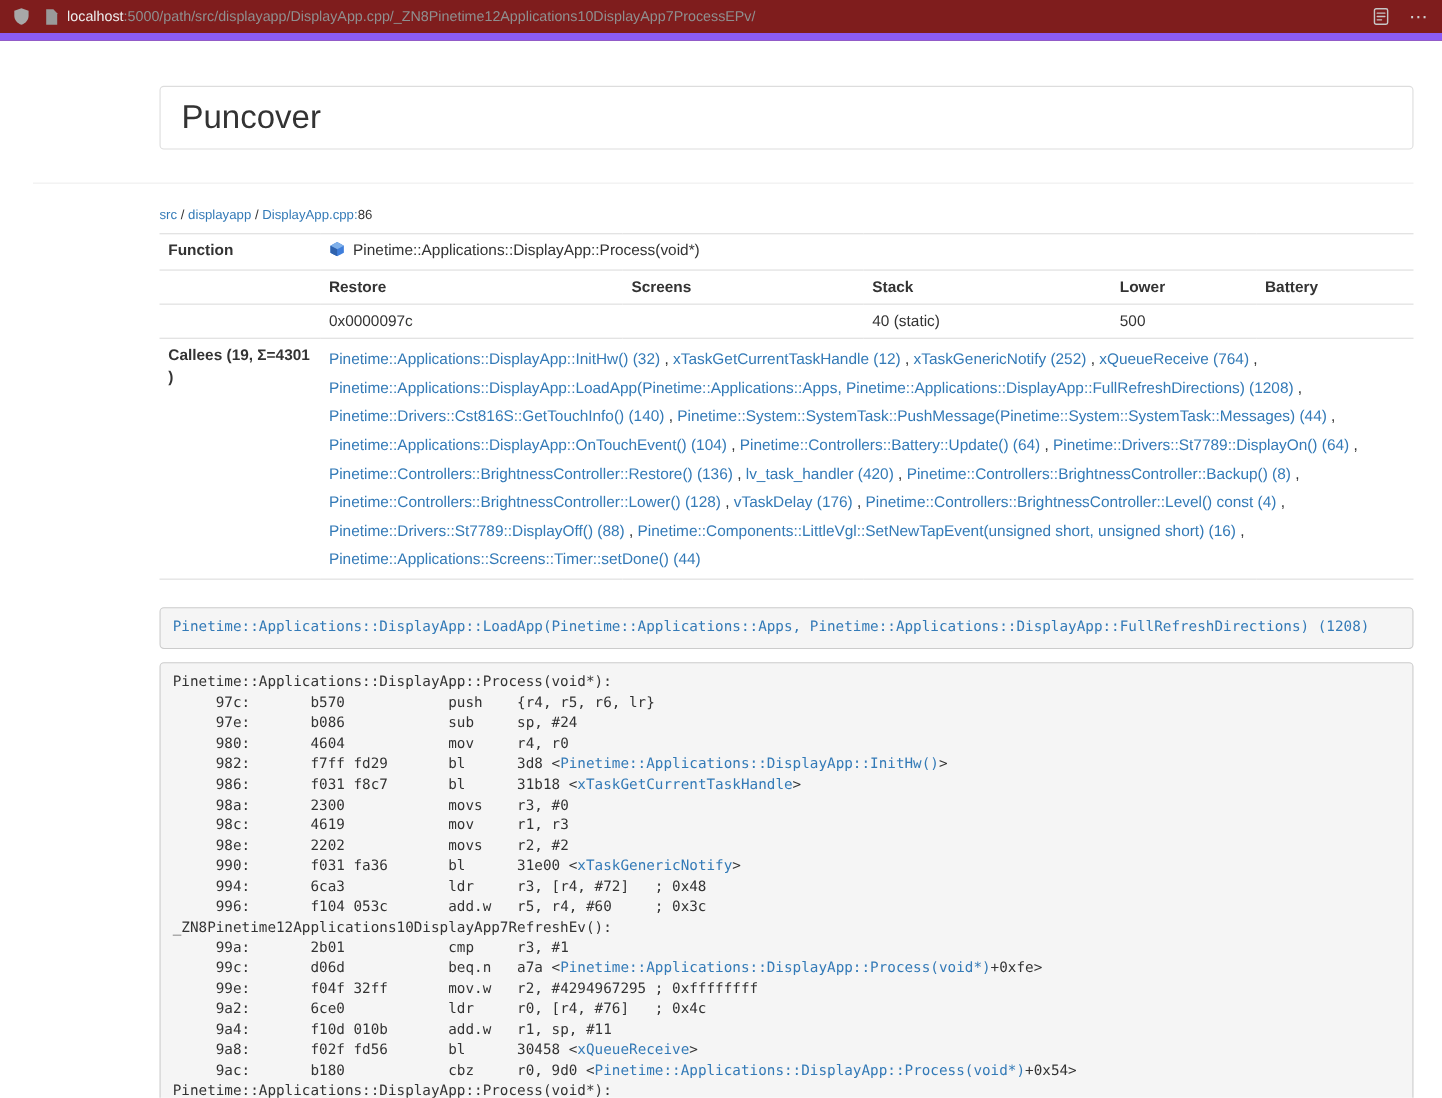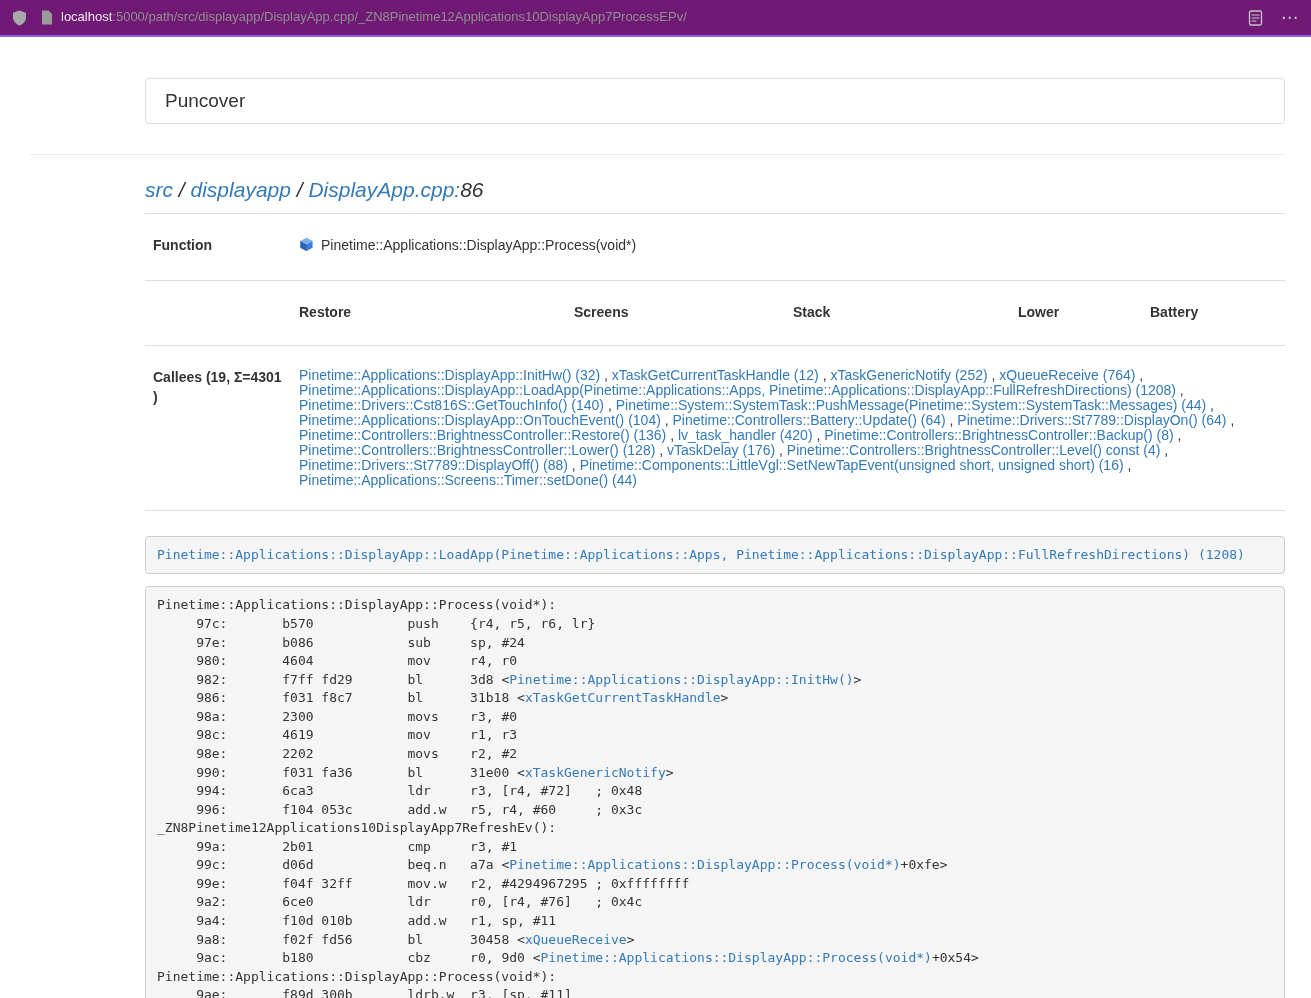--- a/index.html
+++ b/index.html
@@ -14,8 +14,8 @@
   
   .chrome {
     height: 37px;
-    background: #701a75;
-    border-bottom: 2px solid #8b5cf6;
+    background: #7f1d1d;
+    border-bottom: 7px solid #8b5cf6;
     display: flex;
     align-items: center;
     padding: 0 12px;

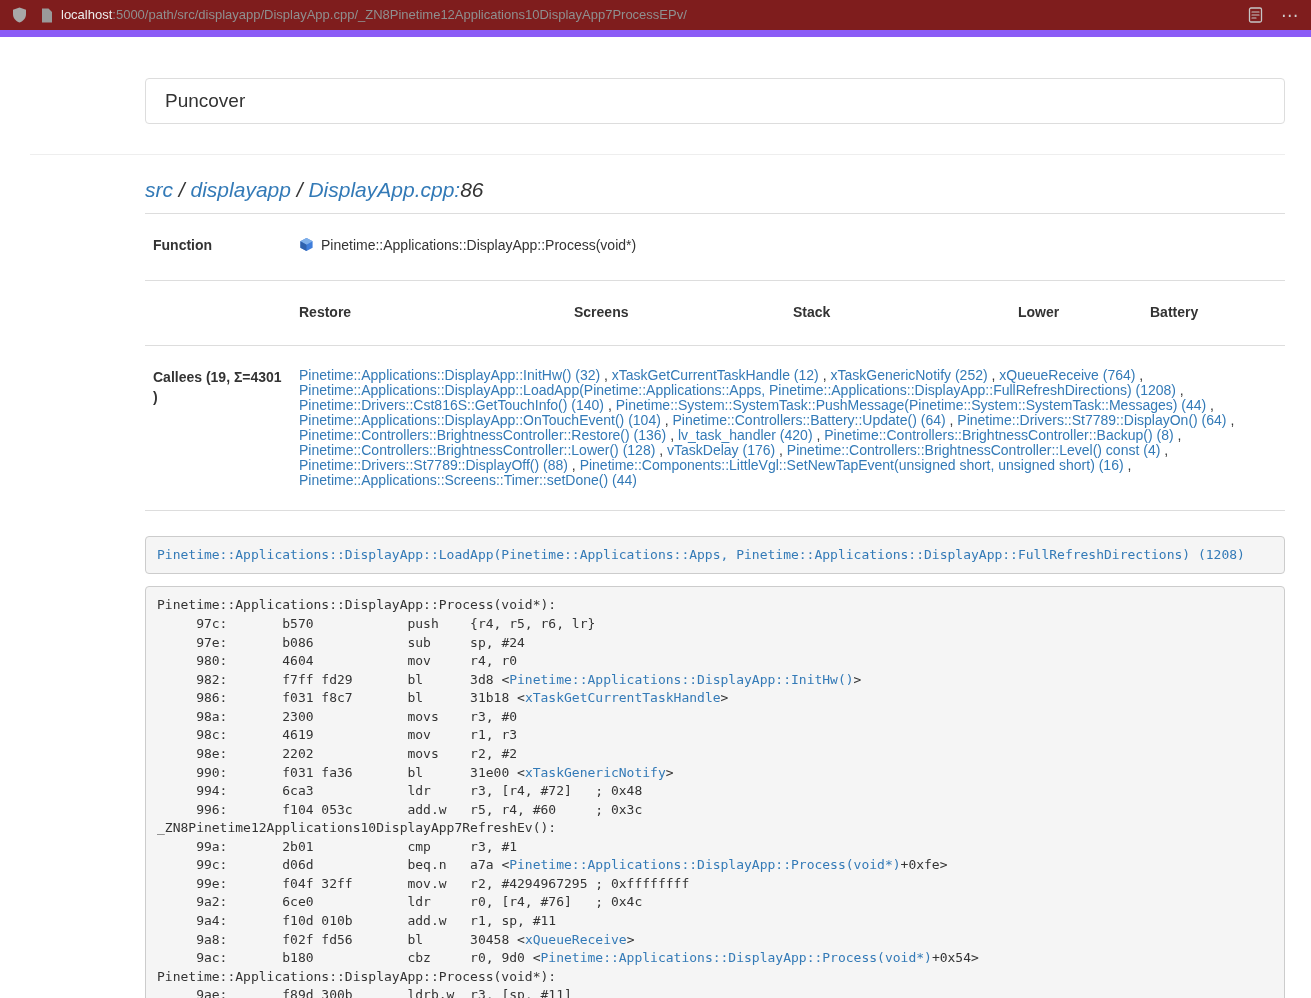--- a/index.html
+++ b/index.html
@@ -38,7 +38,7 @@
     border-radius: 4px;
     padding: 12px 19px;
   }
-  .title-panel h1 { font-size: 19px; font-weight: 500; color: #333; line-height: 1.05; }
+  .title-panel h1 { font-size: 30px; font-weight: 500; color: #333; line-height: 1.05; }
 
   hr.divider { border: 0; border-top: 1px solid #eee; margin: 30px 0 20px; }
 

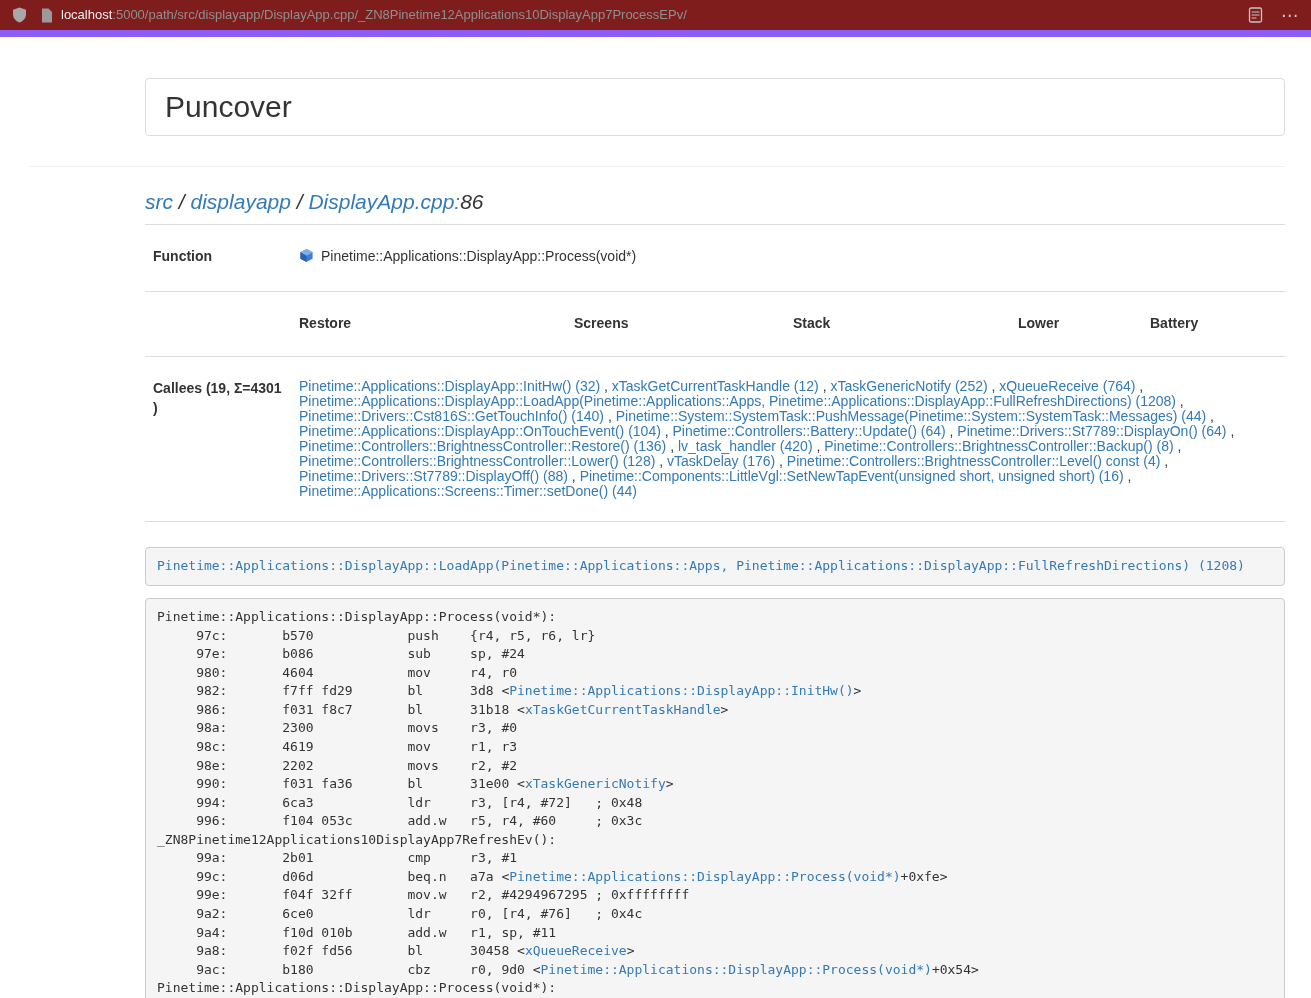--- a/index.html
+++ b/index.html
@@ -42,7 +42,7 @@
 
   hr.divider { border: 0; border-top: 1px solid #eee; margin: 30px 0 20px; }
 
-  .breadcrumb { font-size: 21px; margin-bottom: 8px; color: #333; font-style: italic; }
+  .breadcrumb { font-size: 12px; margin-bottom: 8px; color: #333; }
 
   
   table.sym {

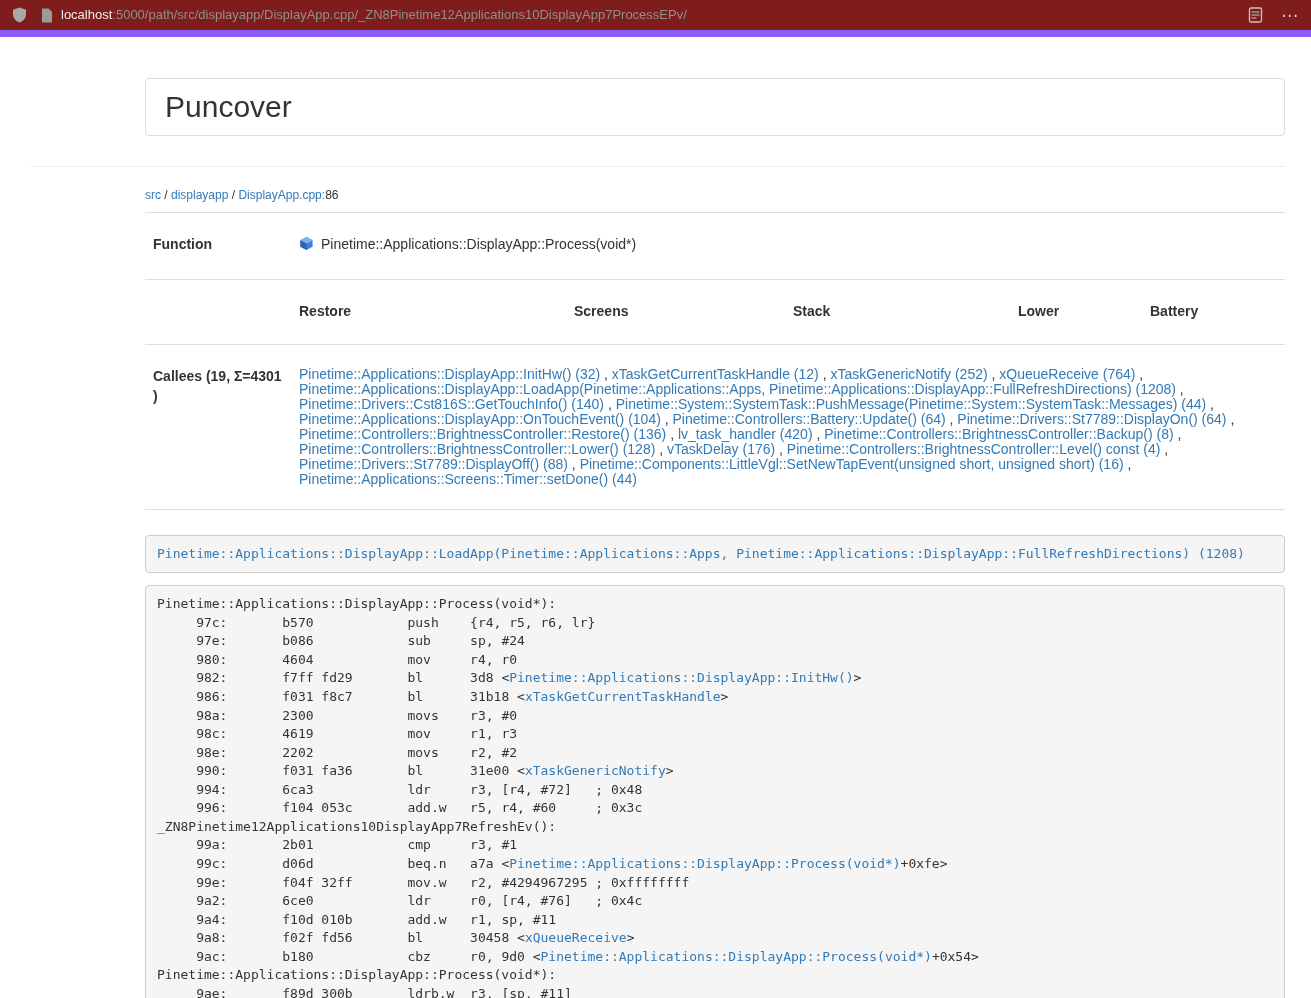--- a/index.html
+++ b/index.html
@@ -53,7 +53,7 @@
   }
   table.sym th, table.sym td {
     border-top: 1px solid #ddd;
-    padding: 22px 8px;
+    padding: 5px 8px;
     text-align: left;
     vertical-align: top;
     font-size: 14px;

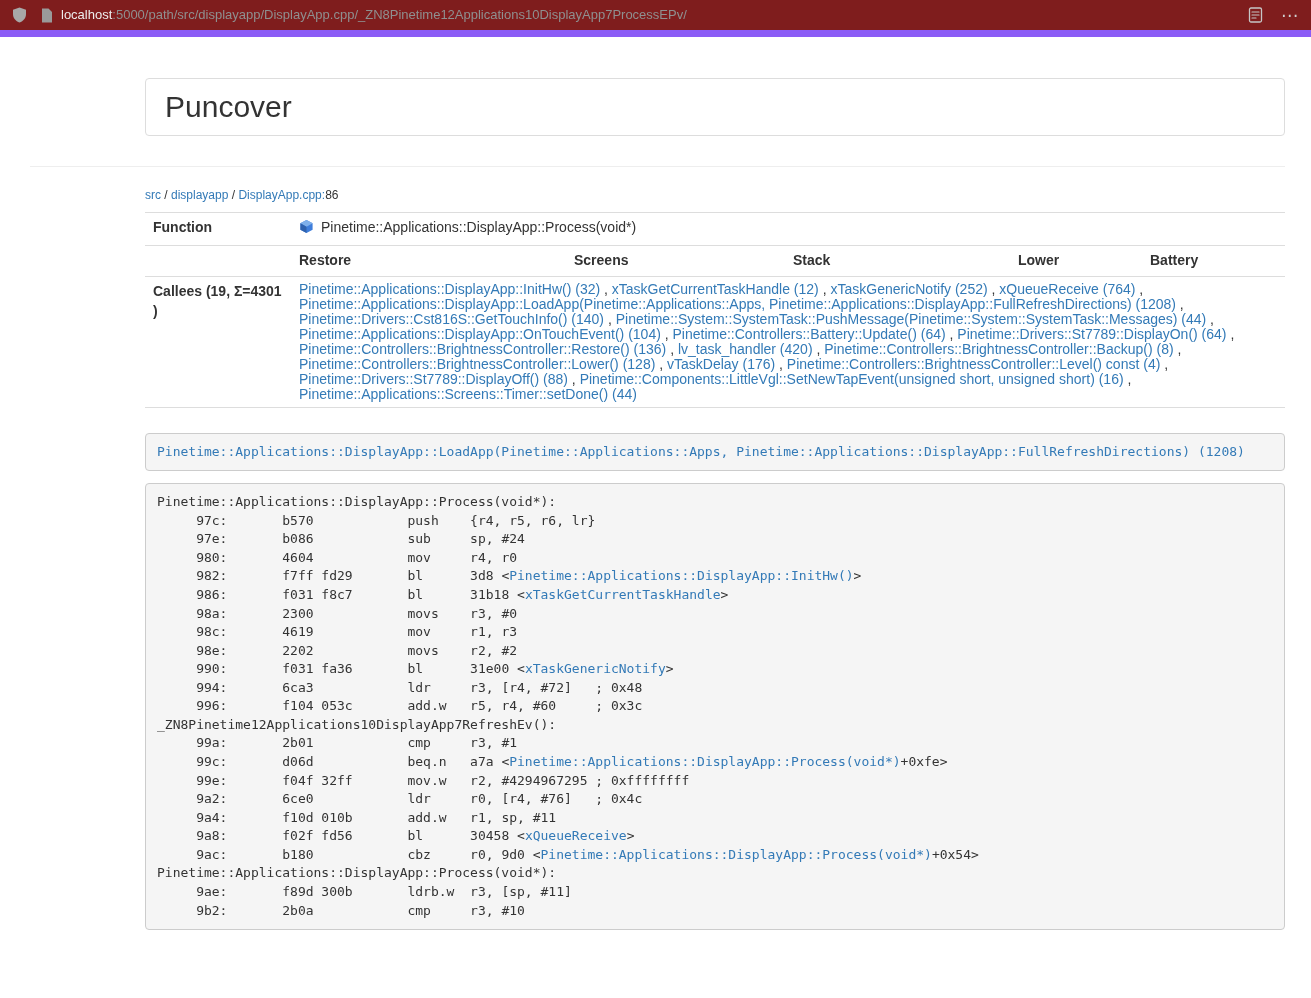--- a/index.html
+++ b/index.html
@@ -151,6 +151,14 @@
           <td class="bold">Battery</td>
         </tr>
         <tr>
+          <th></th>
+          <td>0x0000097c</td>
+          <td></td>
+          <td>40 (static)</td>
+          <td>500</td>
+          <td></td>
+        </tr>
+        <tr>
           <th>Callees (19, Σ=4301 )</th>
           <td colspan="5" class="callees-cell"><a href="#" class="lnk">Pinetime::Applications::DisplayApp::InitHw() (32)</a>&nbsp;, <a href="#" class="lnk">xTaskGetCurrentTaskHandle (12)</a>&nbsp;, <a href="#" class="lnk">xTaskGenericNotify (252)</a>&nbsp;, <a href="#" class="lnk">xQueueReceive (764)</a>&nbsp;, <a href="#" class="lnk">Pinetime::Applications::DisplayApp::LoadApp(Pinetime::Applications::Apps, Pinetime::Applications::DisplayApp::FullRefreshDirections) (1208)</a>&nbsp;, <a href="#" class="lnk">Pinetime::Drivers::Cst816S::GetTouchInfo() (140)</a>&nbsp;, <a href="#" class="lnk">Pinetime::System::SystemTask::PushMessage(Pinetime::System::SystemTask::Messages) (44)</a>&nbsp;, <a href="#" class="lnk">Pinetime::Applications::DisplayApp::OnTouchEvent() (104)</a>&nbsp;, <a href="#" class="lnk">Pinetime::Controllers::Battery::Update() (64)</a>&nbsp;, <a href="#" class="lnk">Pinetime::Drivers::St7789::DisplayOn() (64)</a>&nbsp;, <a href="#" class="lnk">Pinetime::Controllers::BrightnessController::Restore() (136)</a>&nbsp;, <a href="#" class="lnk">lv_task_handler (420)</a>&nbsp;, <a href="#" class="lnk">Pinetime::Controllers::BrightnessController::Backup() (8)</a>&nbsp;, <a href="#" class="lnk">Pinetime::Controllers::BrightnessController::Lower() (128)</a>&nbsp;, <a href="#" class="lnk">vTaskDelay (176)</a>&nbsp;, <a href="#" class="lnk">Pinetime::Controllers::BrightnessController::Level() const (4)</a>&nbsp;, <a href="#" class="lnk">Pinetime::Drivers::St7789::DisplayOff() (88)</a>&nbsp;, <a href="#" class="lnk">Pinetime::Components::LittleVgl::SetNewTapEvent(unsigned short, unsigned short) (16)</a>&nbsp;, <a href="#" class="lnk">Pinetime::Applications::Screens::Timer::setDone() (44)</a></td>
         </tr>

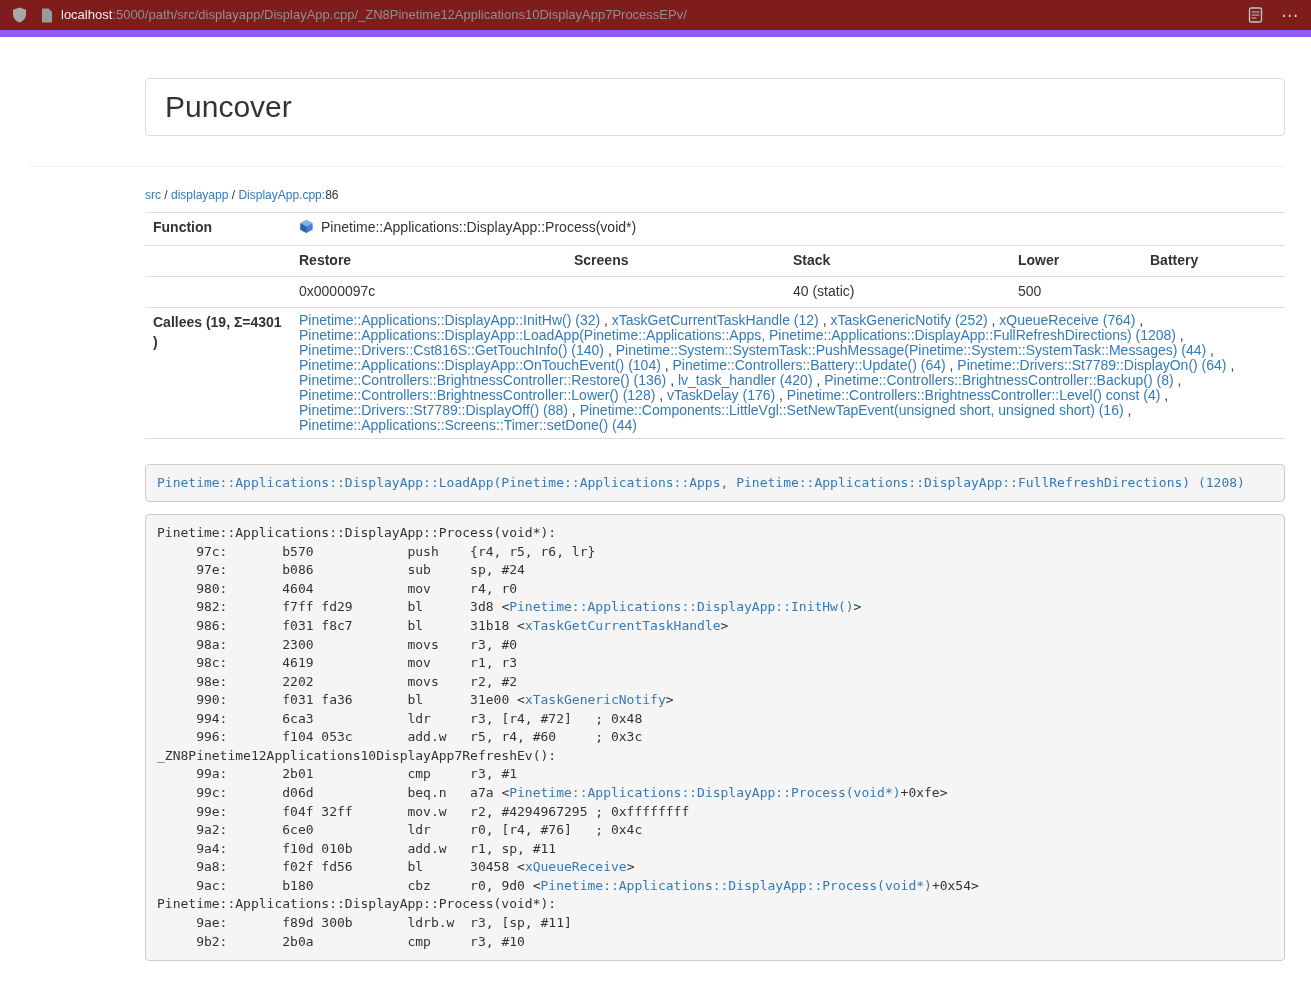--- a/index.html
+++ b/index.html
@@ -61,7 +61,7 @@
   table.sym th { font-weight: bold; }
   table.sym td.bold { font-weight: bold; }
   .fn-icon { display: inline-block; vertical-align: -2px; margin-right: 7px; }
-  .callees-cell { line-height: 15px; }
+  .callees-cell { line-height: 26px; }
 
   
   pre.codebox {

